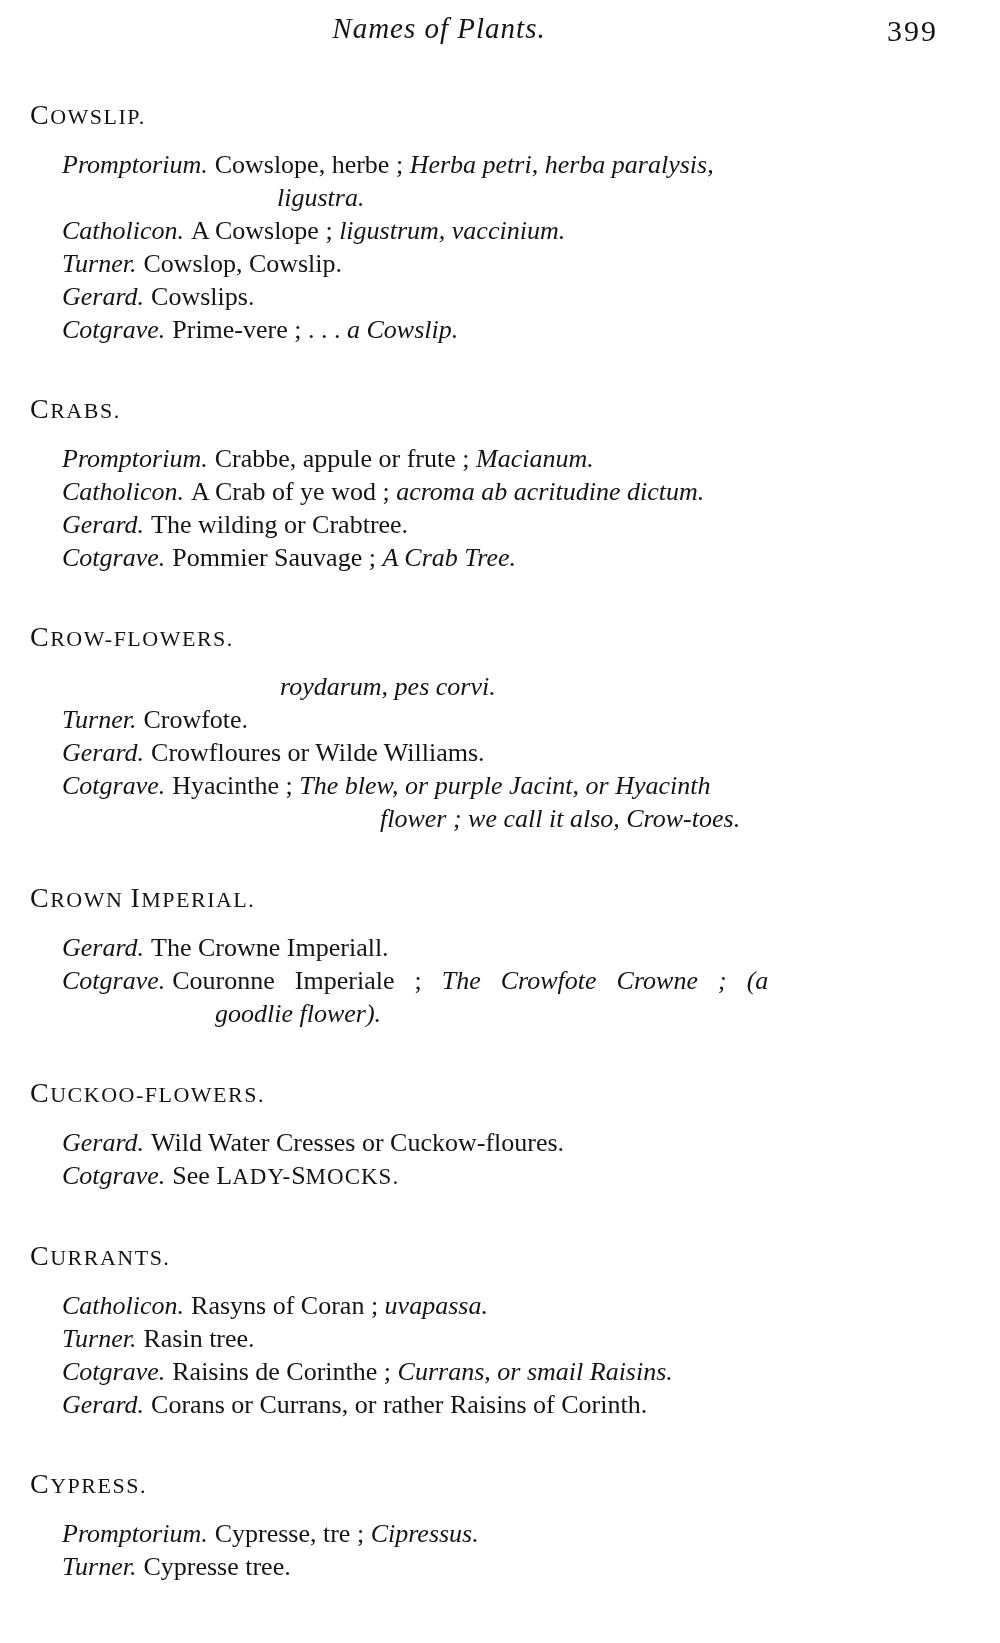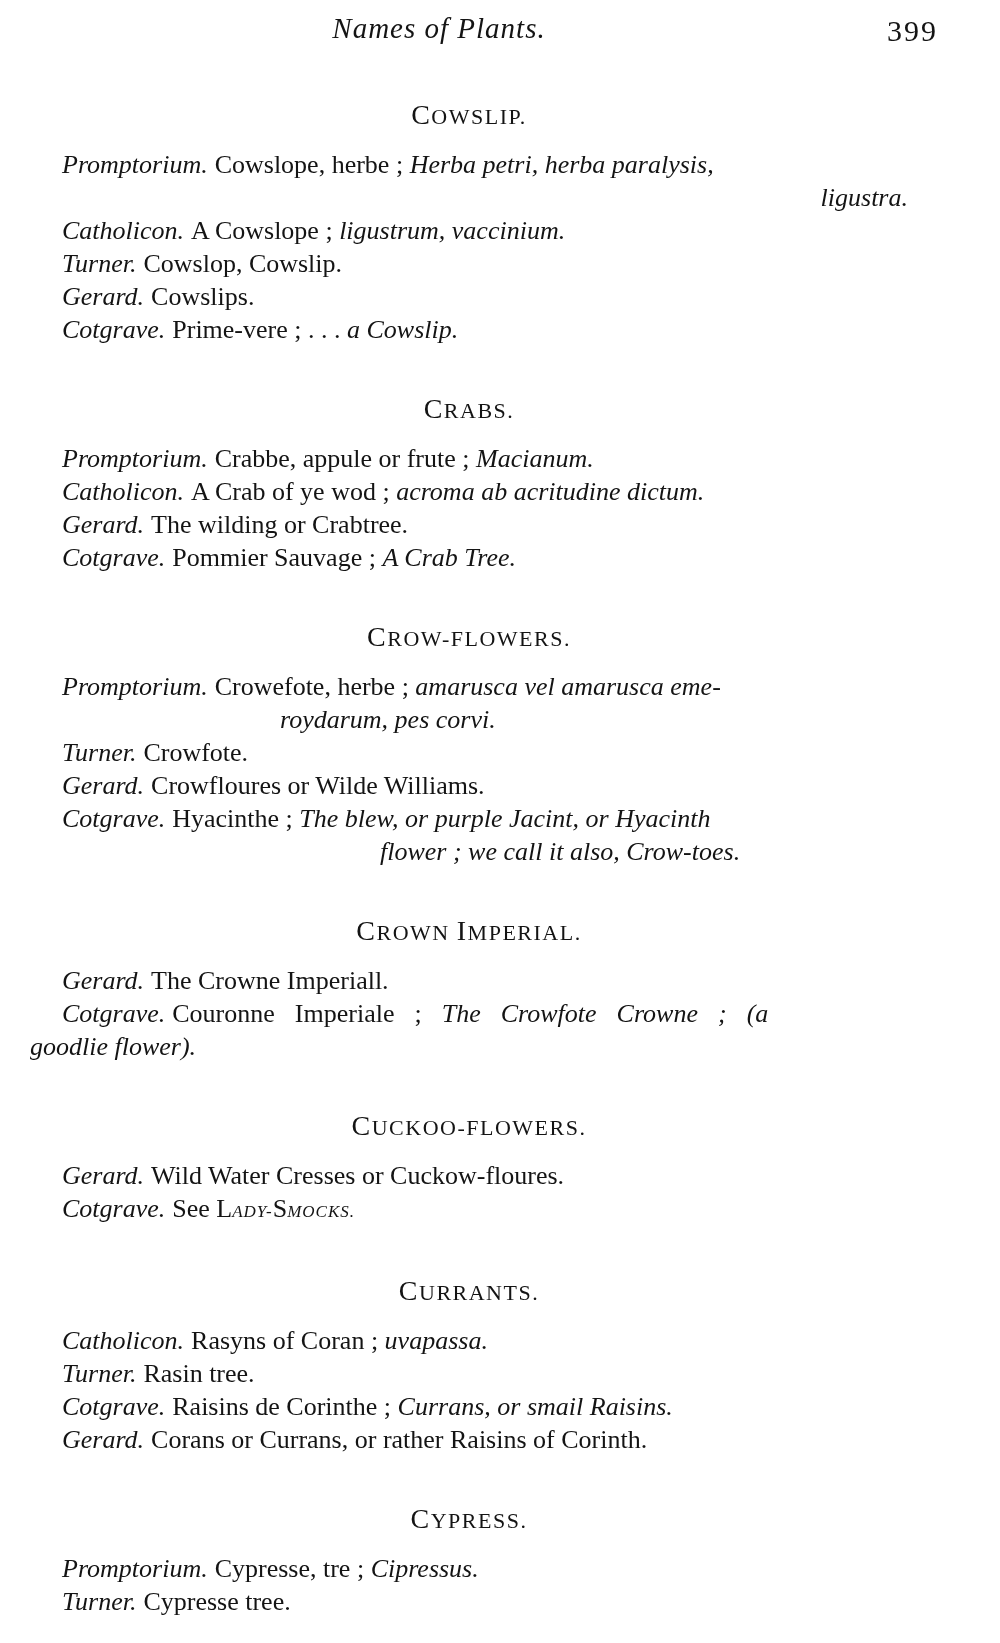--- a/index.html
+++ b/index.html
@@ -45,7 +45,7 @@
   
   .section-heading {
     margin: 46px 0 14px 0;
-    text-align: center;
+    text-align: left;
     font-weight: normal;
     font-size: 28px;
     letter-spacing: 1.5px;

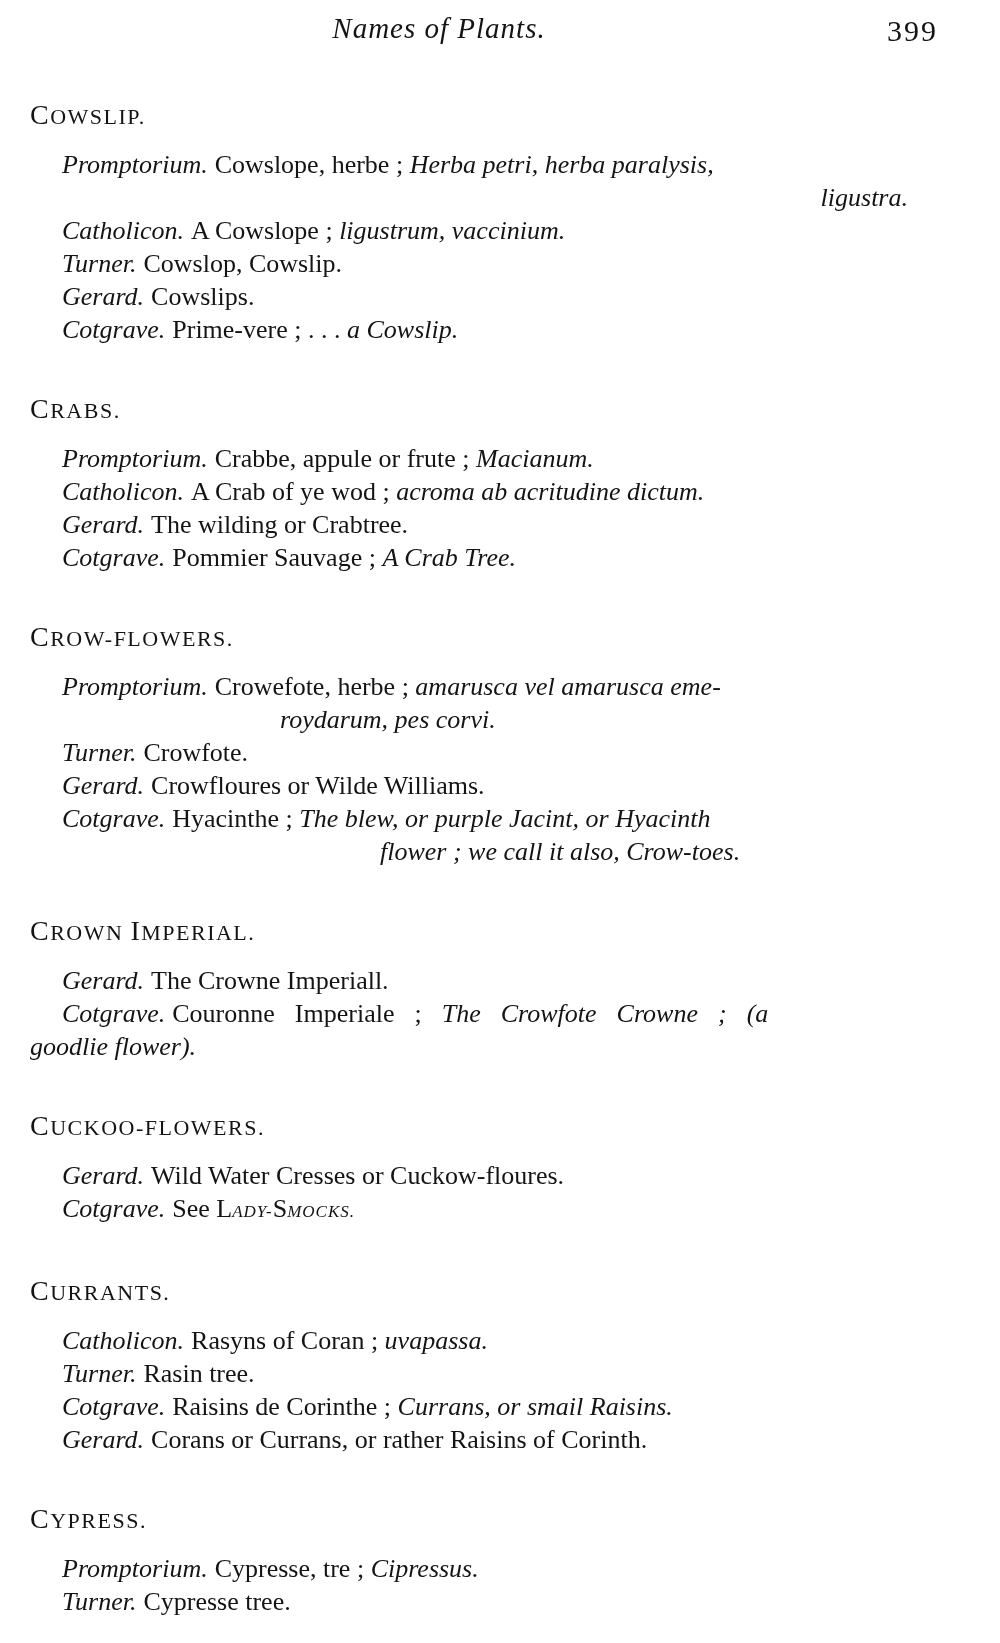--- a/index.html
+++ b/index.html
@@ -91,7 +91,7 @@
         <div class="entries">
           <div class="entry">
             <div class="entry-line"><span class="seg-italic author">Promptorium.</span><span>Cowslope, herbe ; </span><span class="seg-italic">Herba petri, herba paralysis,</span></div>
-            <div class="entry-line" style=" text-align: right;"><span class="seg-italic">ligustra.</span></div>
+            <div class="entry-line" style="margin-left: 247px;"><span class="seg-italic">ligustra.</span></div>
           </div>
           <div class="entry">
             <div class="entry-line"><span class="seg-italic author">Catholicon.</span><span>A Cowslope ; </span><span class="seg-italic">ligustrum, vaccinium.</span></div>

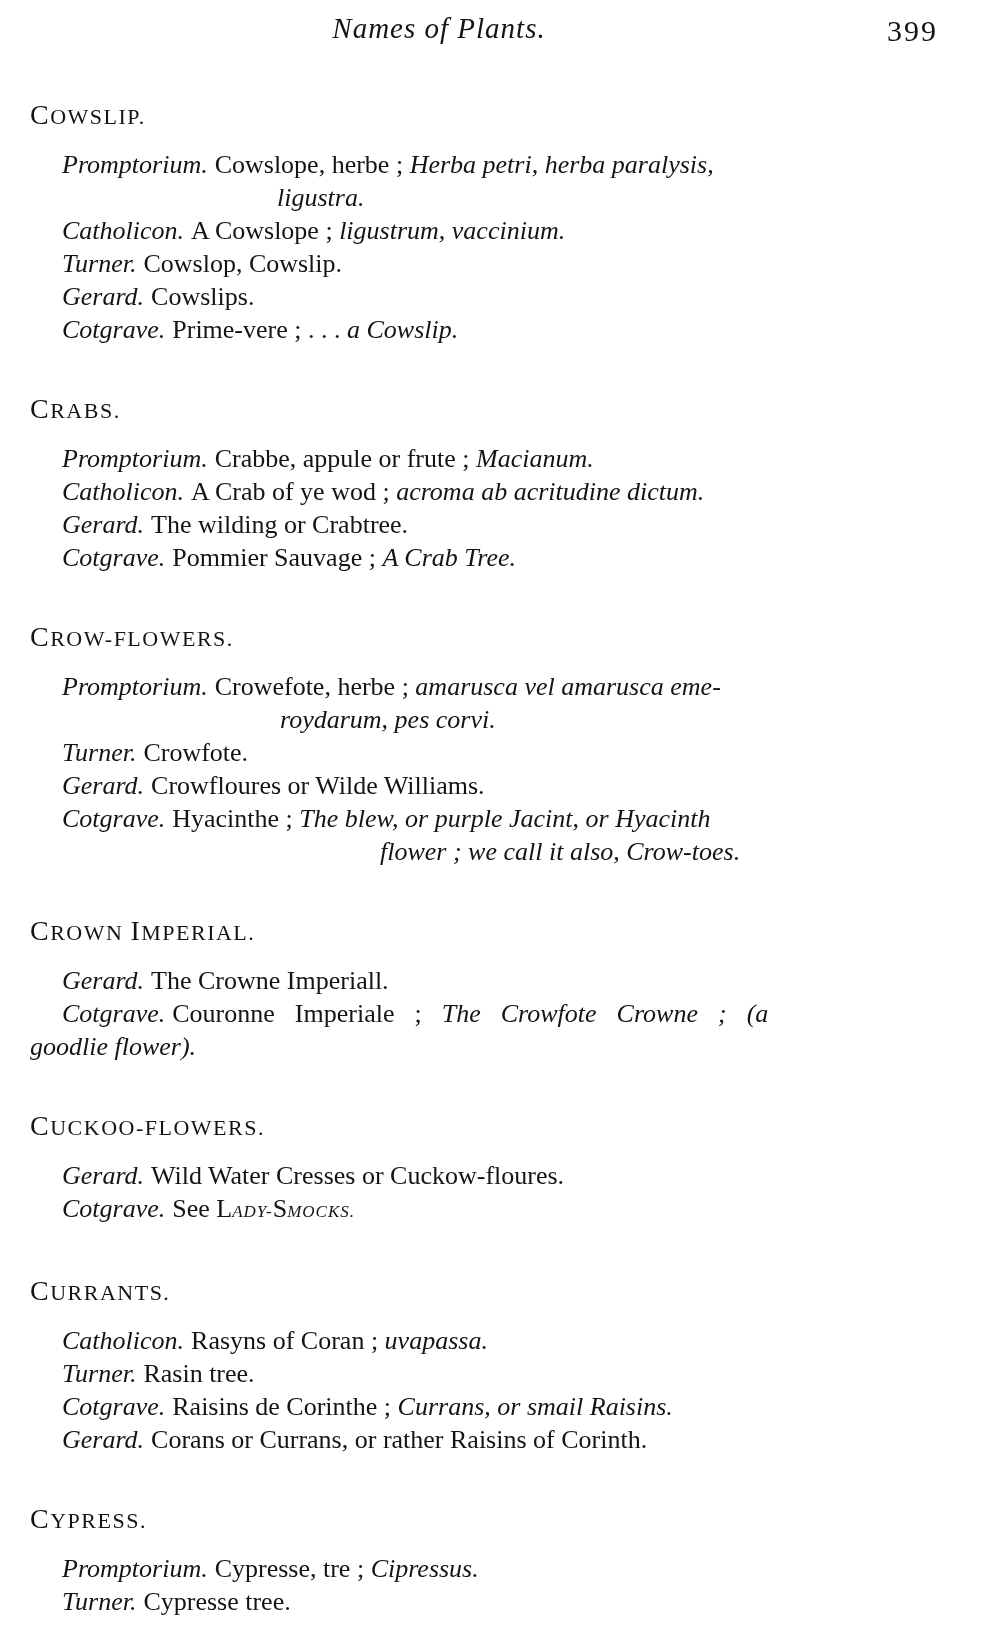--- a/index.html
+++ b/index.html
@@ -128,7 +128,6 @@
         <h2 class="section-heading"><span>C</span><span class="small">ROW-FLOWERS.</span></h2>
         <div class="entries">
           <div class="entry">
-            <div class="entry-line"><span class="seg-italic author">Promptorium.</span><span>Crowefote, herbe ; </span><span class="seg-italic">amarusca vel amarusca eme-</span></div>
             <div class="entry-line" style="margin-left: 250px;"><span class="seg-italic">roydarum, pes corvi.</span></div>
           </div>
           <div class="entry">

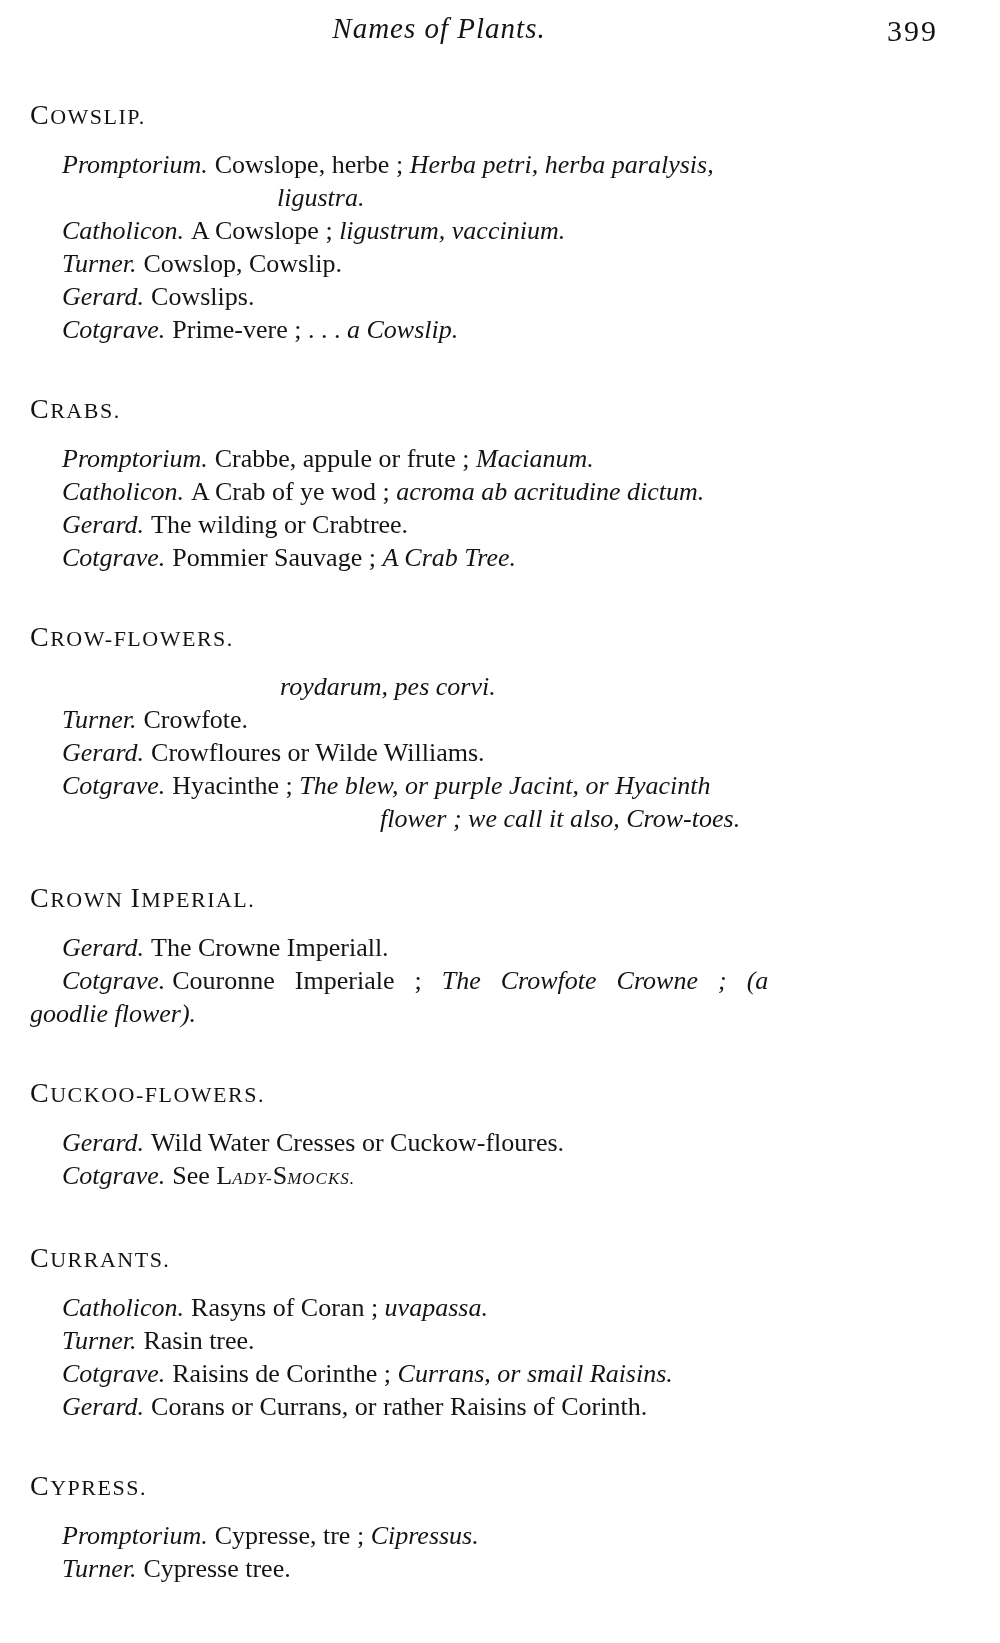--- a/index.html
+++ b/index.html
@@ -150,7 +150,7 @@
           </div>
           <div class="entry">
             <div class="entry-line spread"><span class="seg-italic author">Cotgrave.</span><span>Couronne Imperiale ; </span><span class="seg-italic">The Crowfote Crowne ; (a</span></div>
-            <div class="entry-line" style=""><span class="seg-italic">goodlie flower).</span></div>
+            <div class="entry-line" style="margin-left: 185px;"><span class="seg-italic">goodlie flower).</span></div>
           </div>
         </div>
       </div>

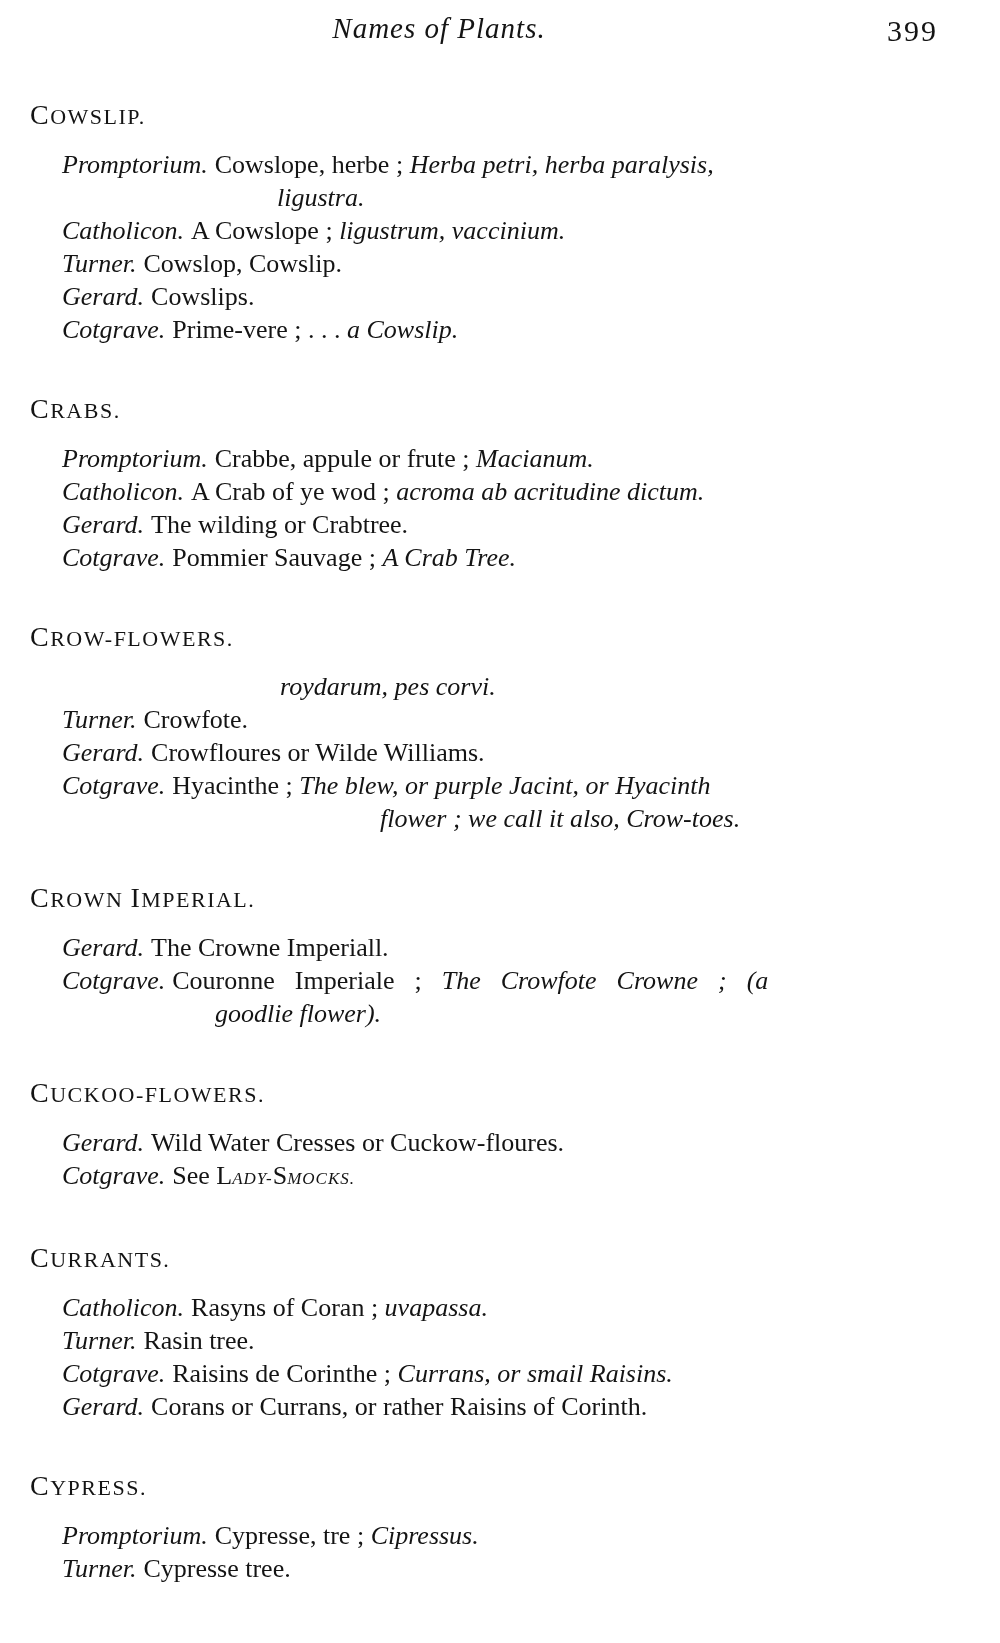--- a/index.html
+++ b/index.html
@@ -68,9 +68,8 @@
     font-style: italic;
   }
   .seg-sc {
-    font-size: 17px;
+    font-size: 23px;
     letter-spacing: 1px;
-    font-style: italic;
   }
   .author {
     margin-right: 7px;

